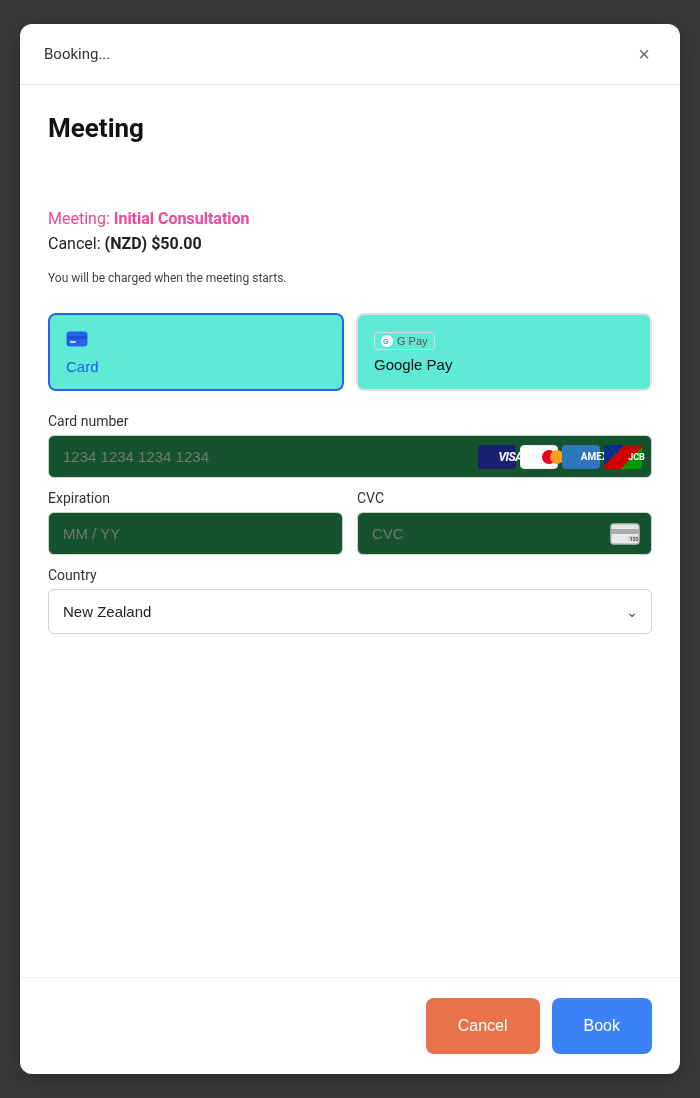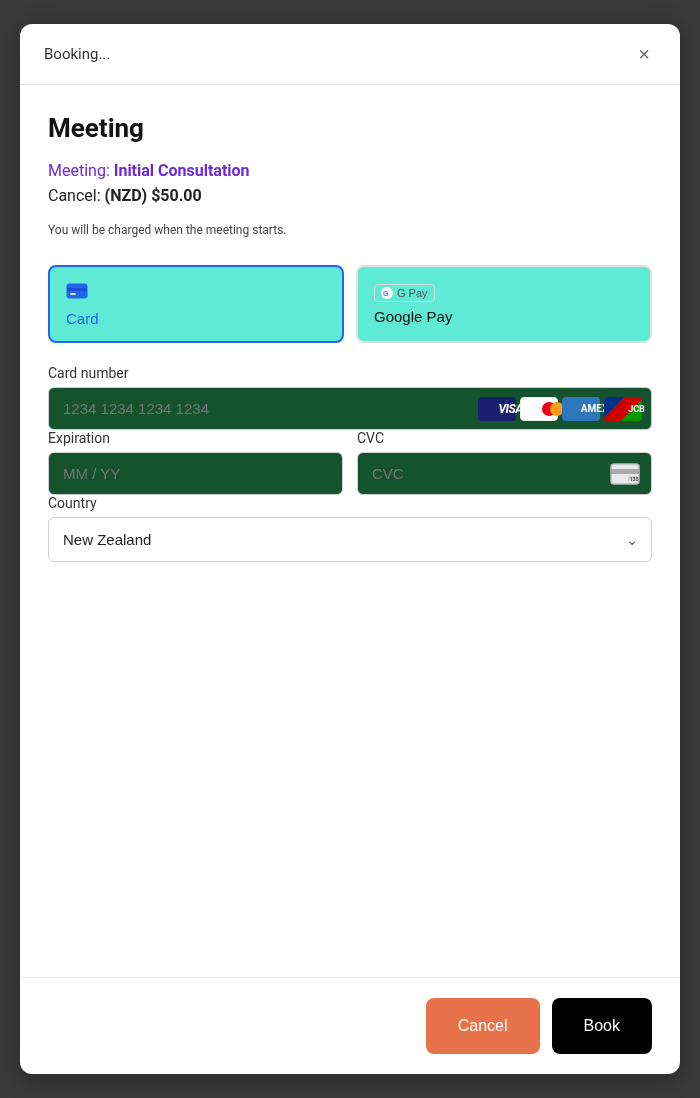--- a/index.html
+++ b/index.html
@@ -58,7 +58,8 @@
     .meeting-info {
       margin-bottom: 6px;
       font-size: 16px;
-      color: #6d28d9;
+      color: #ec4899;
+      margin-top: 48px;
     }
     .meeting-info .bold {
       font-weight: 700;

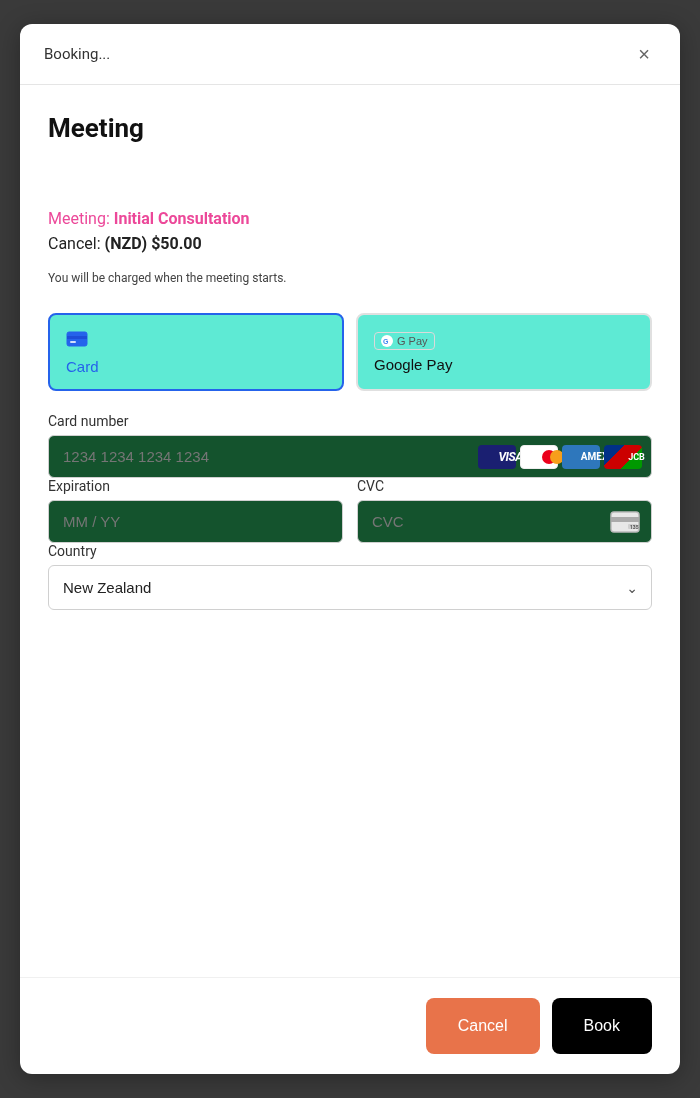--- a/index.html
+++ b/index.html
@@ -124,7 +124,7 @@
       font-weight: 500;
     }
     .form-group {
-      margin-bottom: 0;
+      margin-bottom: 12px;
     }
     .form-label {
       font-size: 14px;

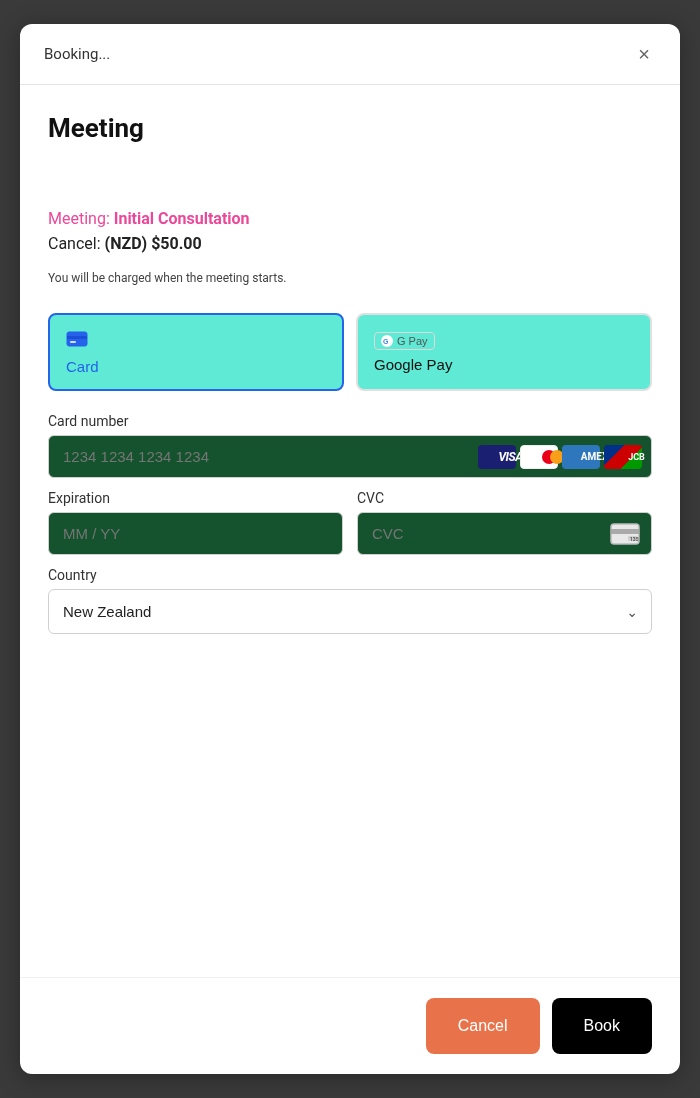--- a/index.html
+++ b/index.html
@@ -272,7 +272,7 @@
       color: #fff;
     }
     .btn-book {
-      background: #000000;
+      background: #3b82f6;
       color: #fff;
     }
     .spacer {

